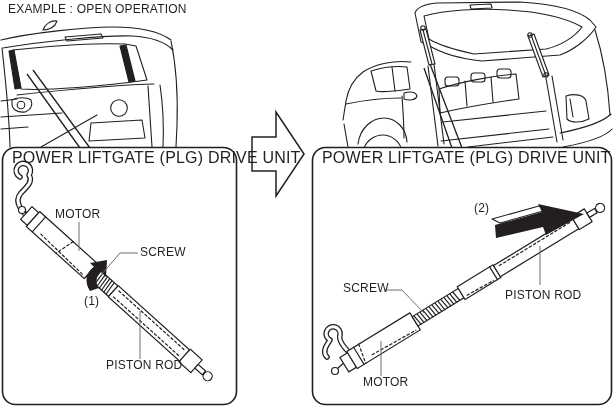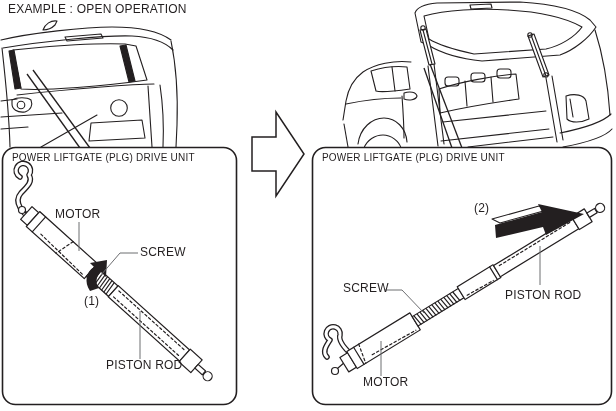--- a/index.html
+++ b/index.html
@@ -13,7 +13,7 @@
     position:absolute;font-size:12px;line-height:11px;white-space:nowrap;
     color:#231f20;letter-spacing:0.2px;
   }
-  .title{font-size:10px;}
+  .title{font-size:16px;}
 </style>
 </head>
 <body>

